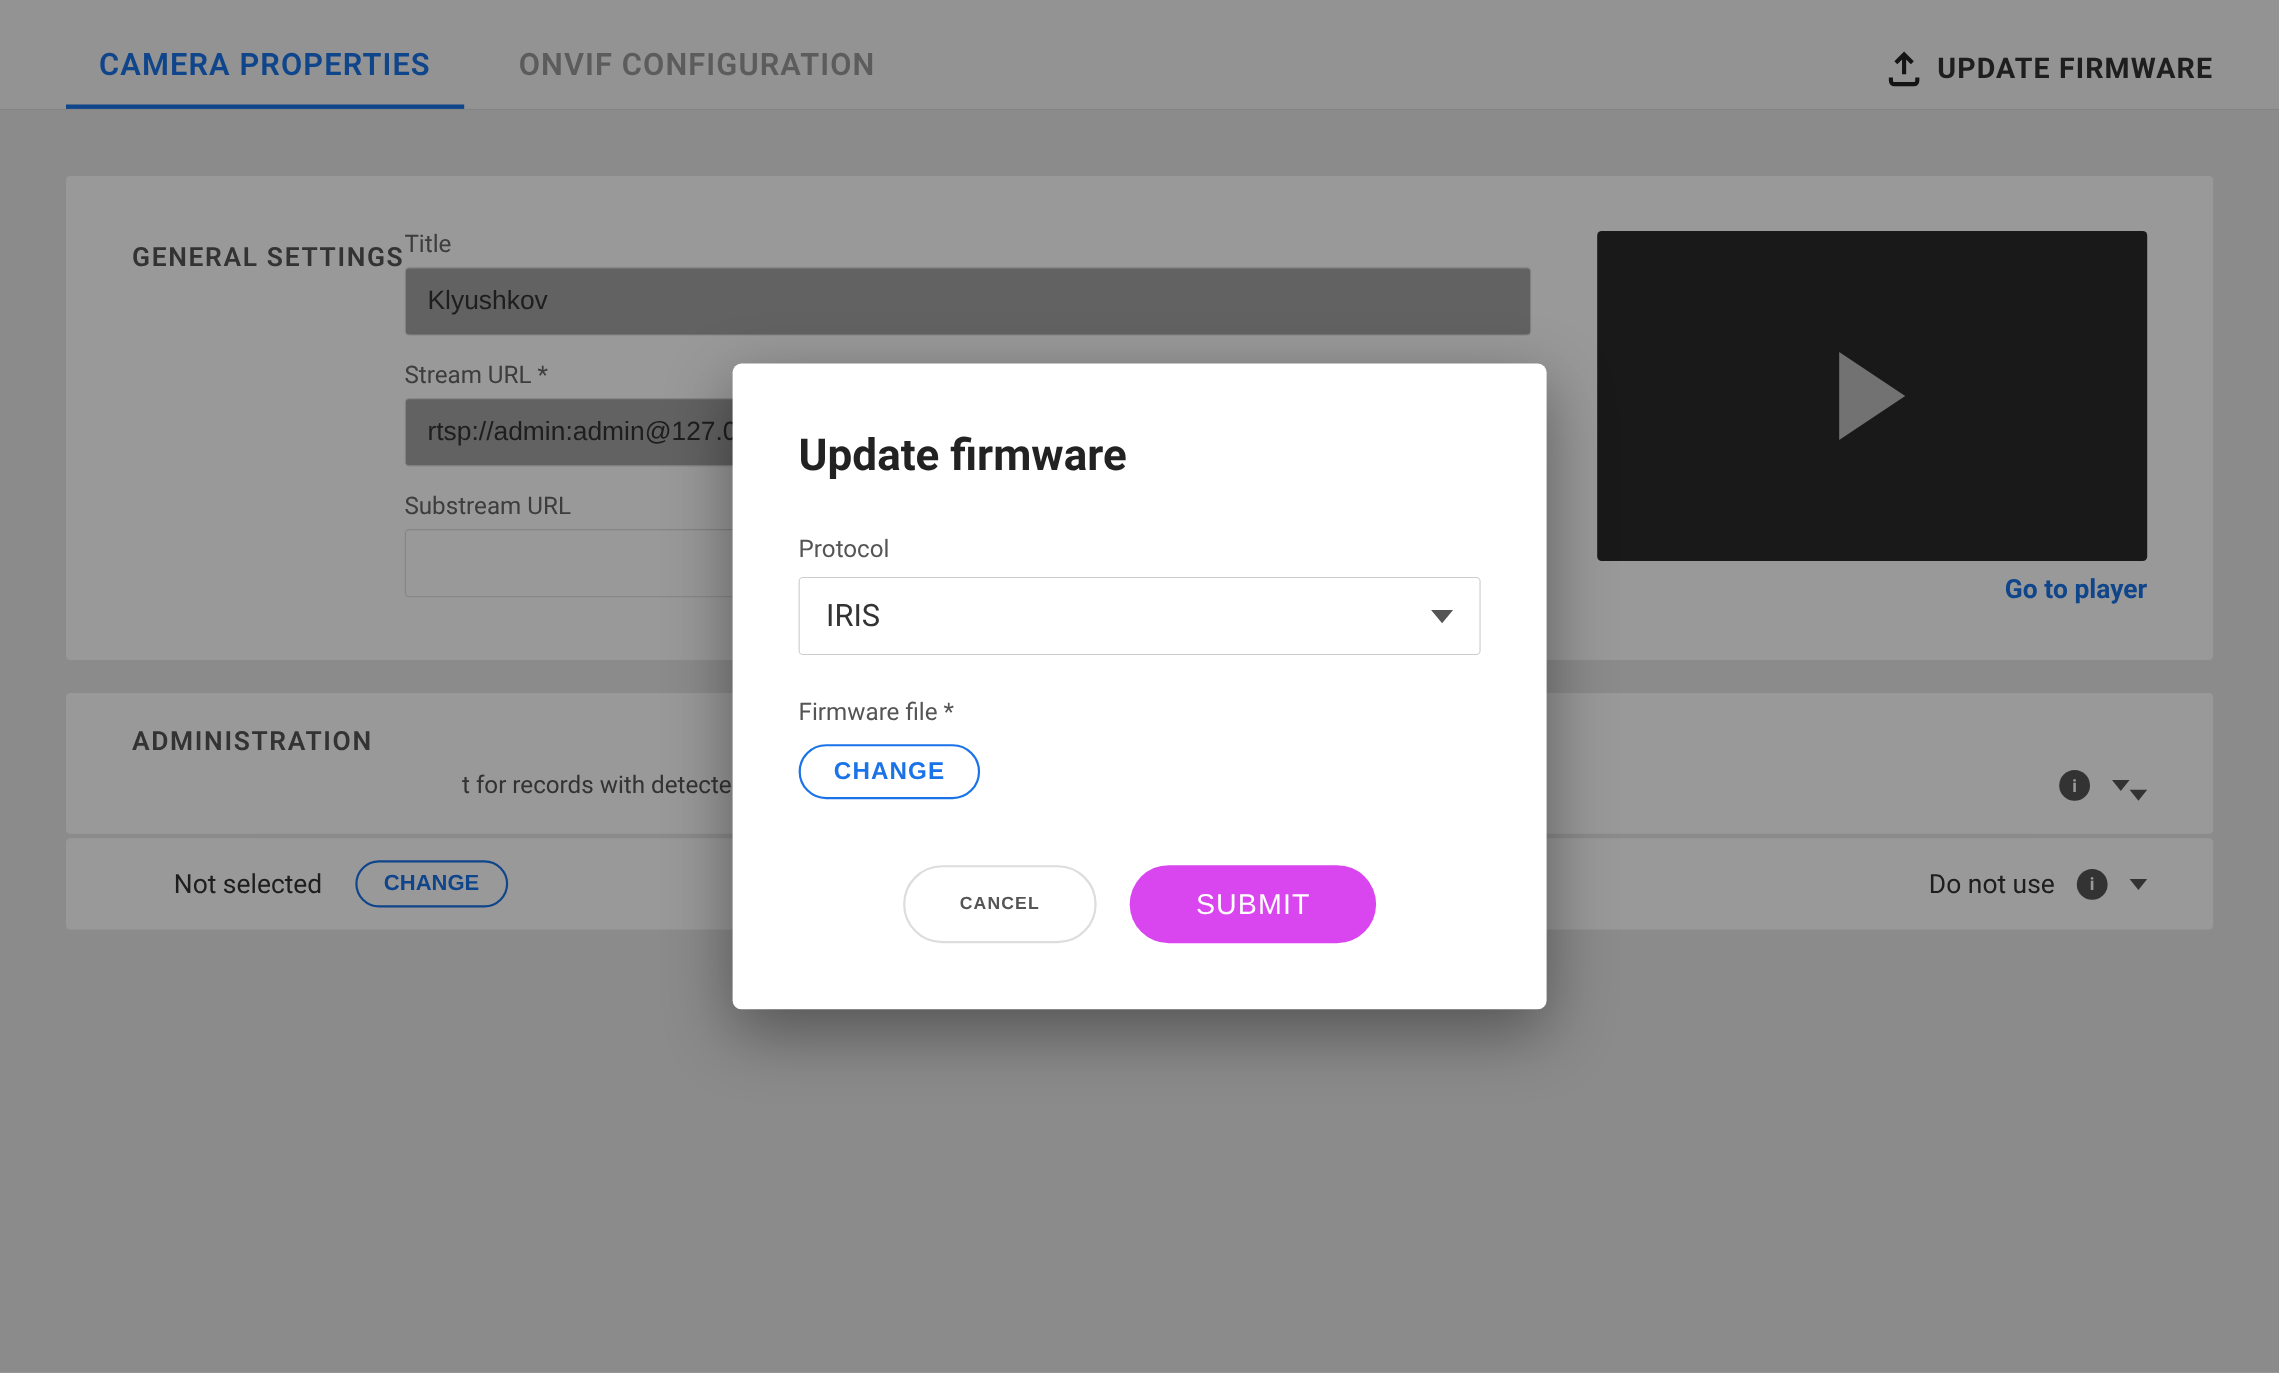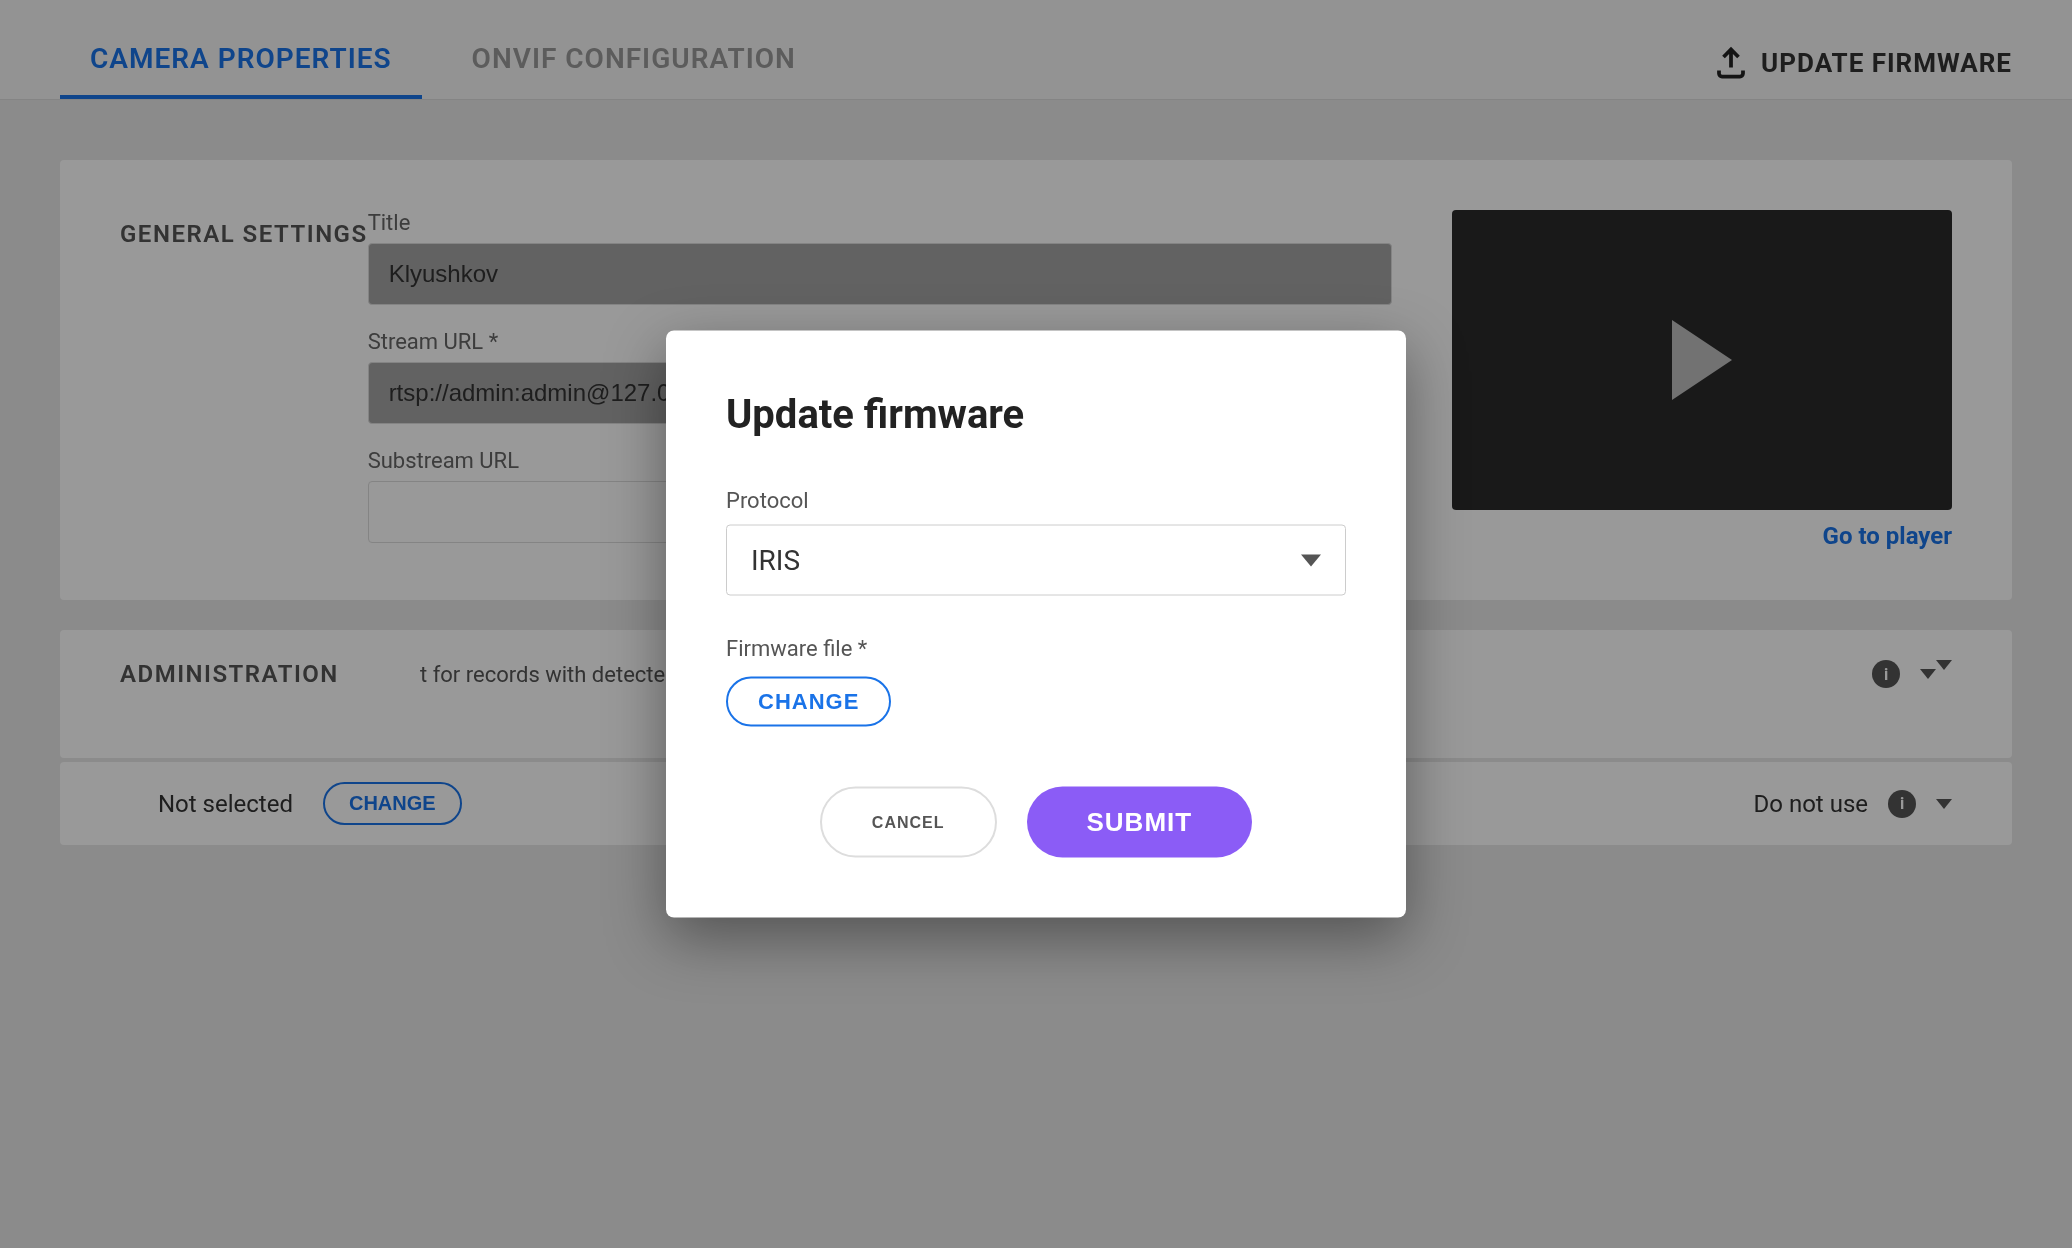--- a/index.html
+++ b/index.html
@@ -367,7 +367,7 @@
 
     .administration-row {
       display: flex;
-      align-items: flex-start;
+      align-items: flex-end;
       padding: 30px 60px;
     }
 

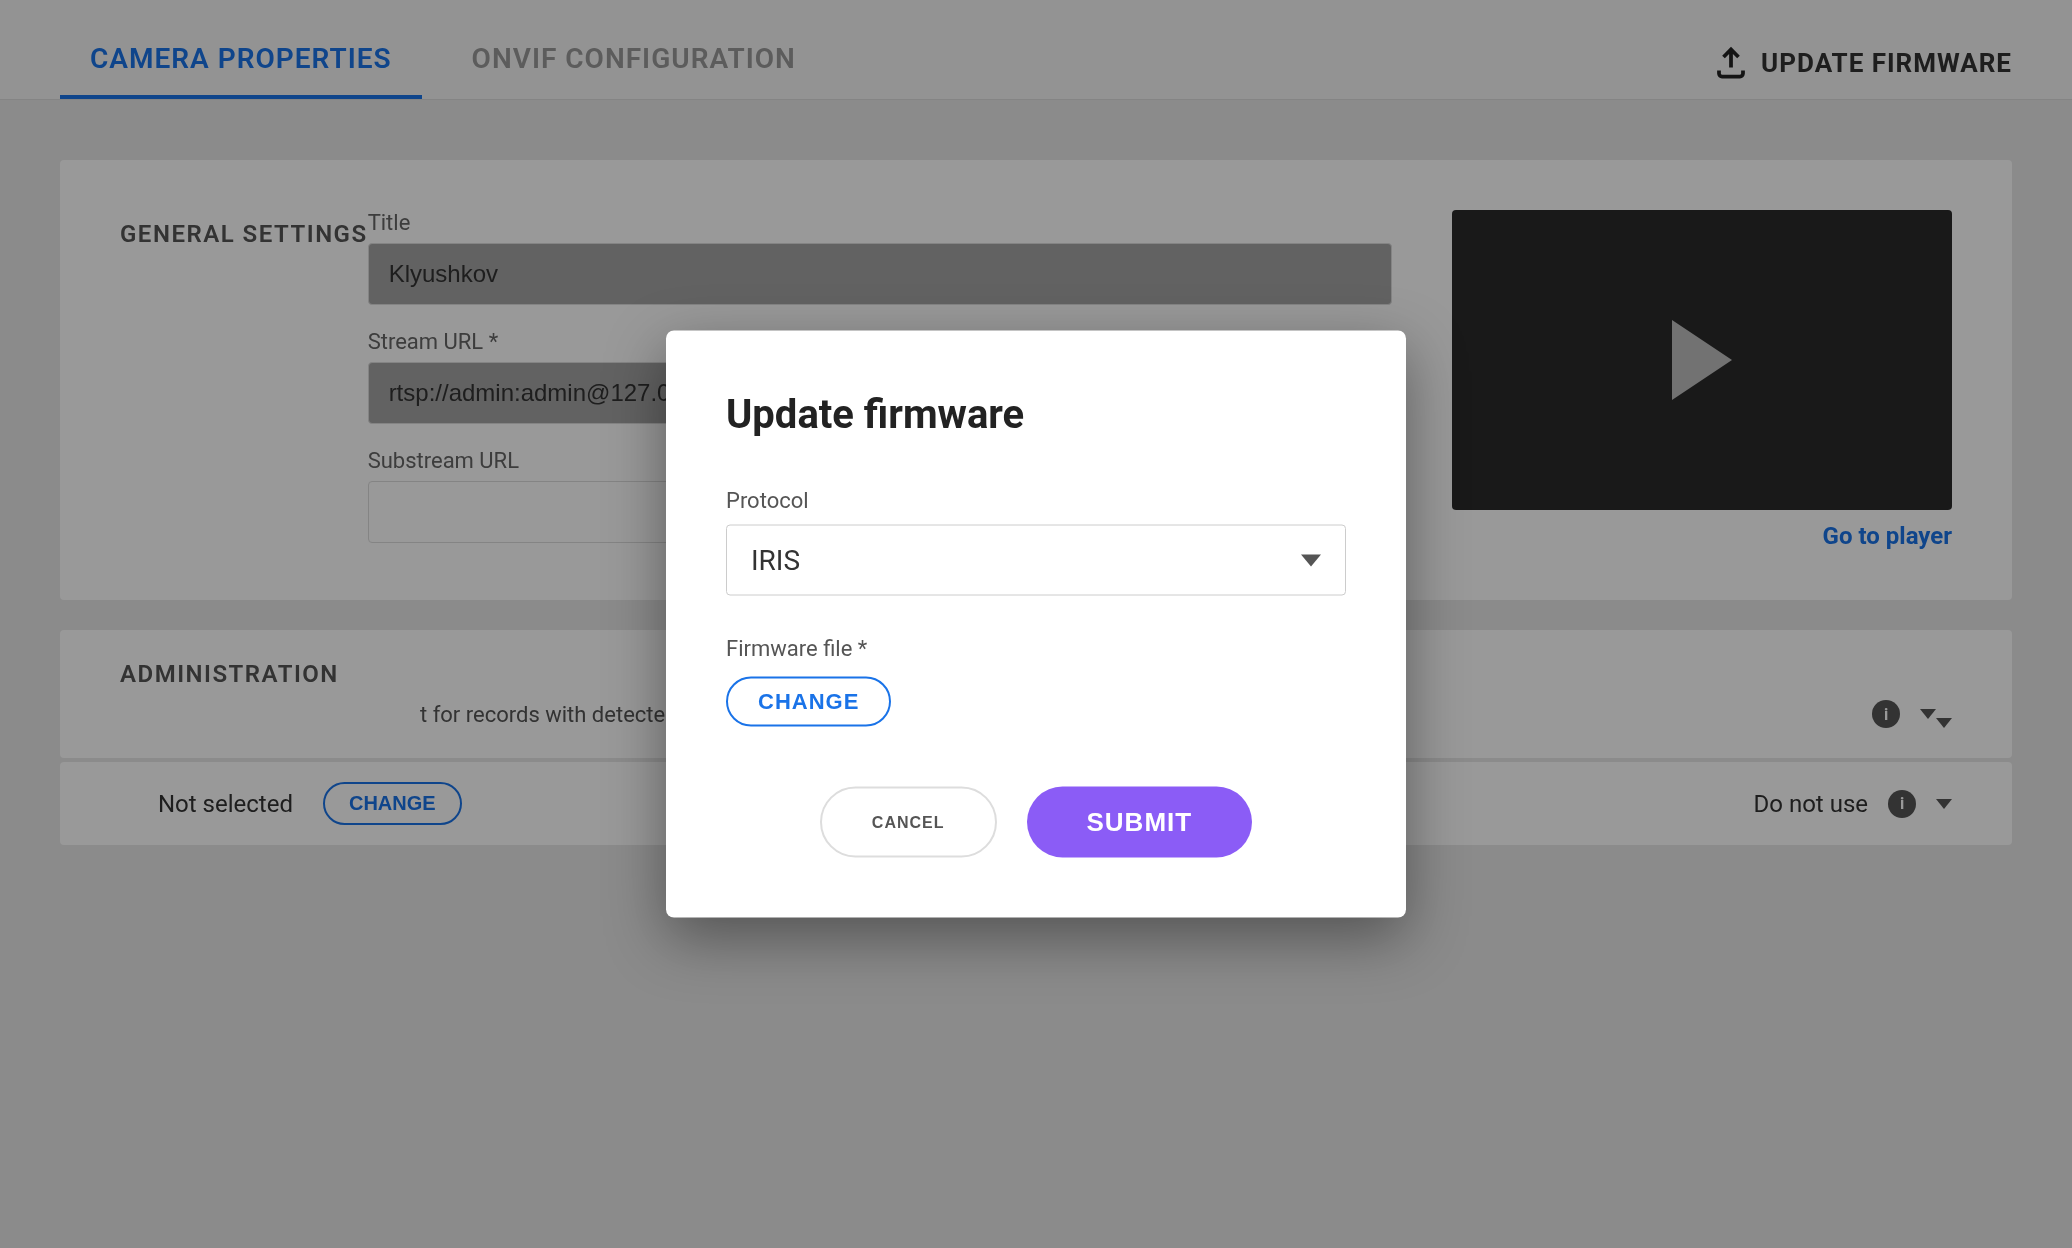--- a/index.html
+++ b/index.html
@@ -309,10 +309,10 @@
       border-radius: 50px;
       padding: 20px 60px;
       font-size: 26px;
-      font-weight: 700;
+      font-weight: 400;
       color: #fff;
       cursor: pointer;
-      background: #8b5cf6;
+      background: #d946ef;
       letter-spacing: 1px;
     }
 

